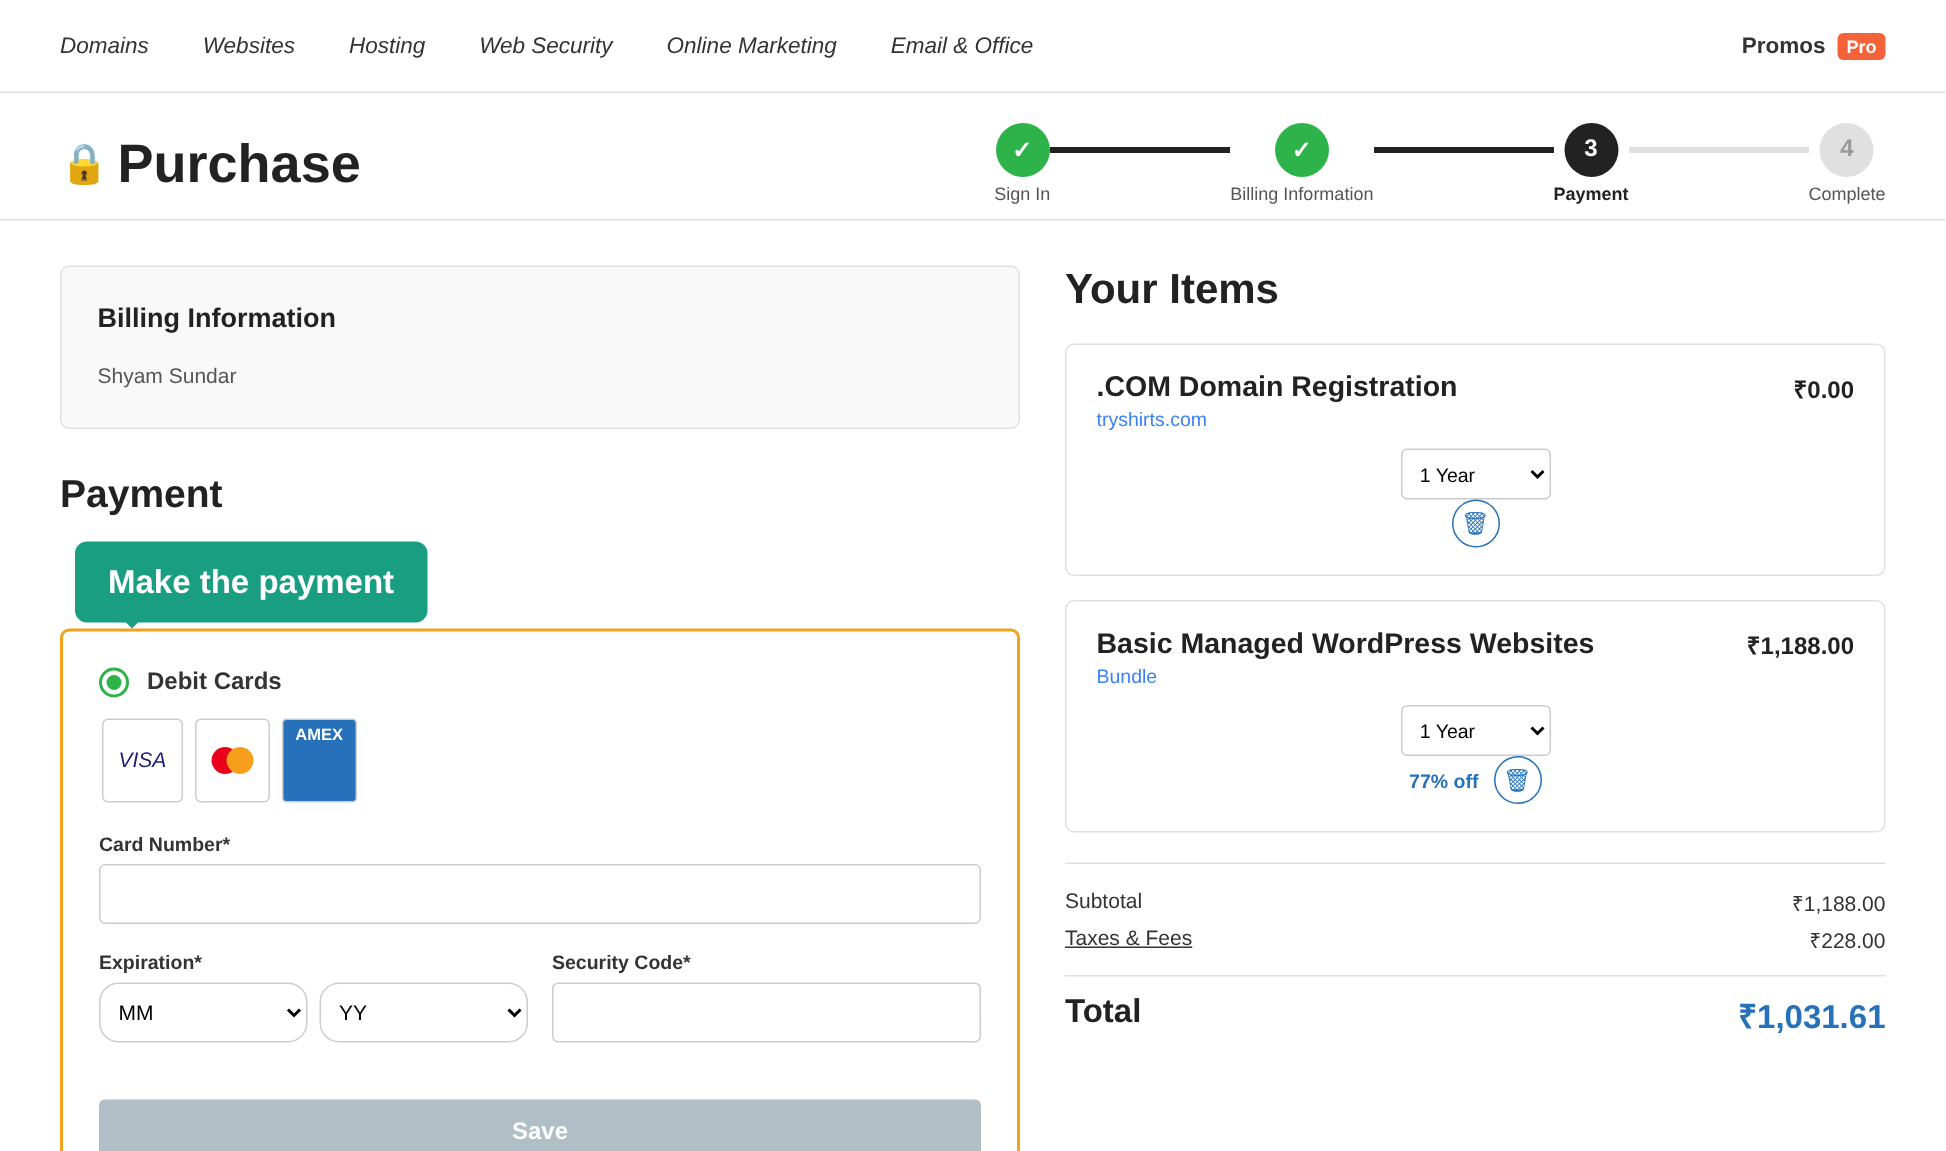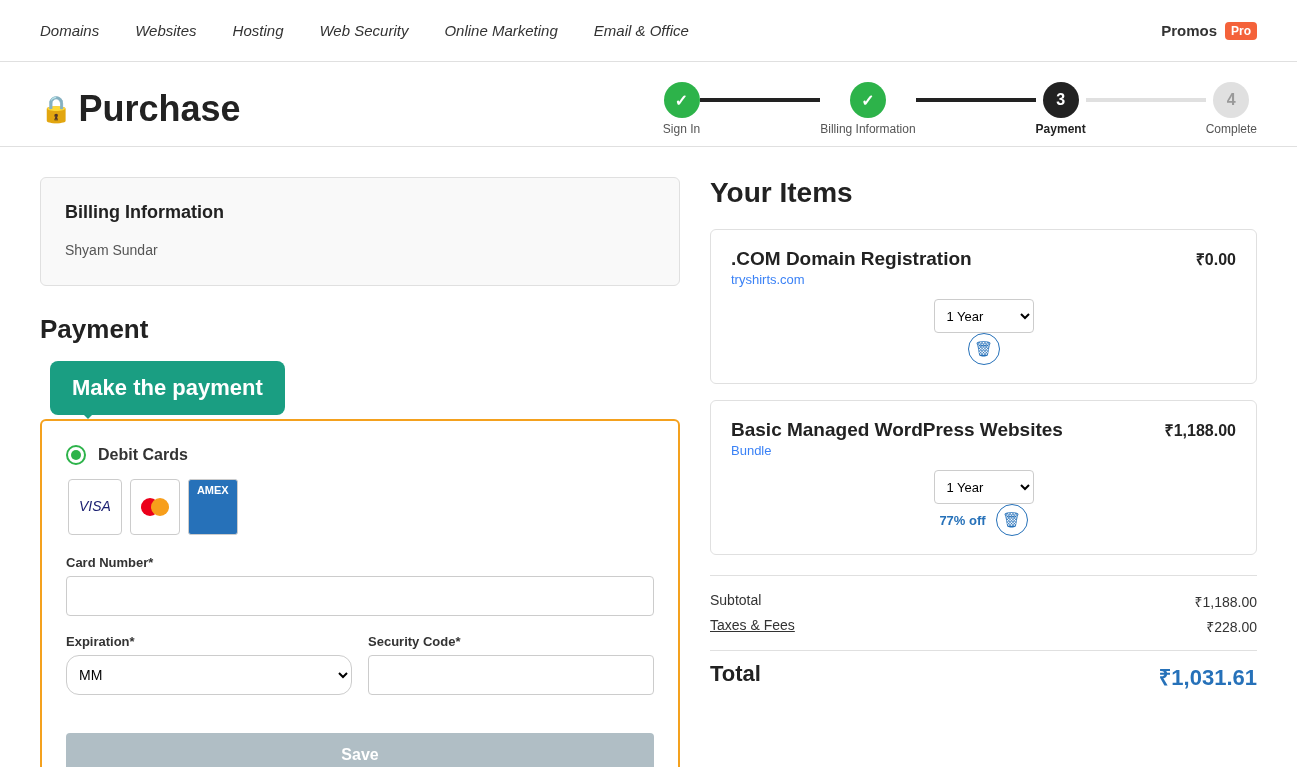--- a/index.html
+++ b/index.html
@@ -275,6 +275,11 @@
                 <option>07</option><option>08</option><option>09</option>
                 <option>10</option><option>11</option><option>12</option>
               </select>
+              <select class="form-select">
+                <option>YY</option>
+                <option>2024</option><option>2025</option><option>2026</option>
+                <option>2027</option><option>2028</option><option>2029</option><option>2030</option>
+              </select>
             </div>
           </div>
           <div class="form-group">

